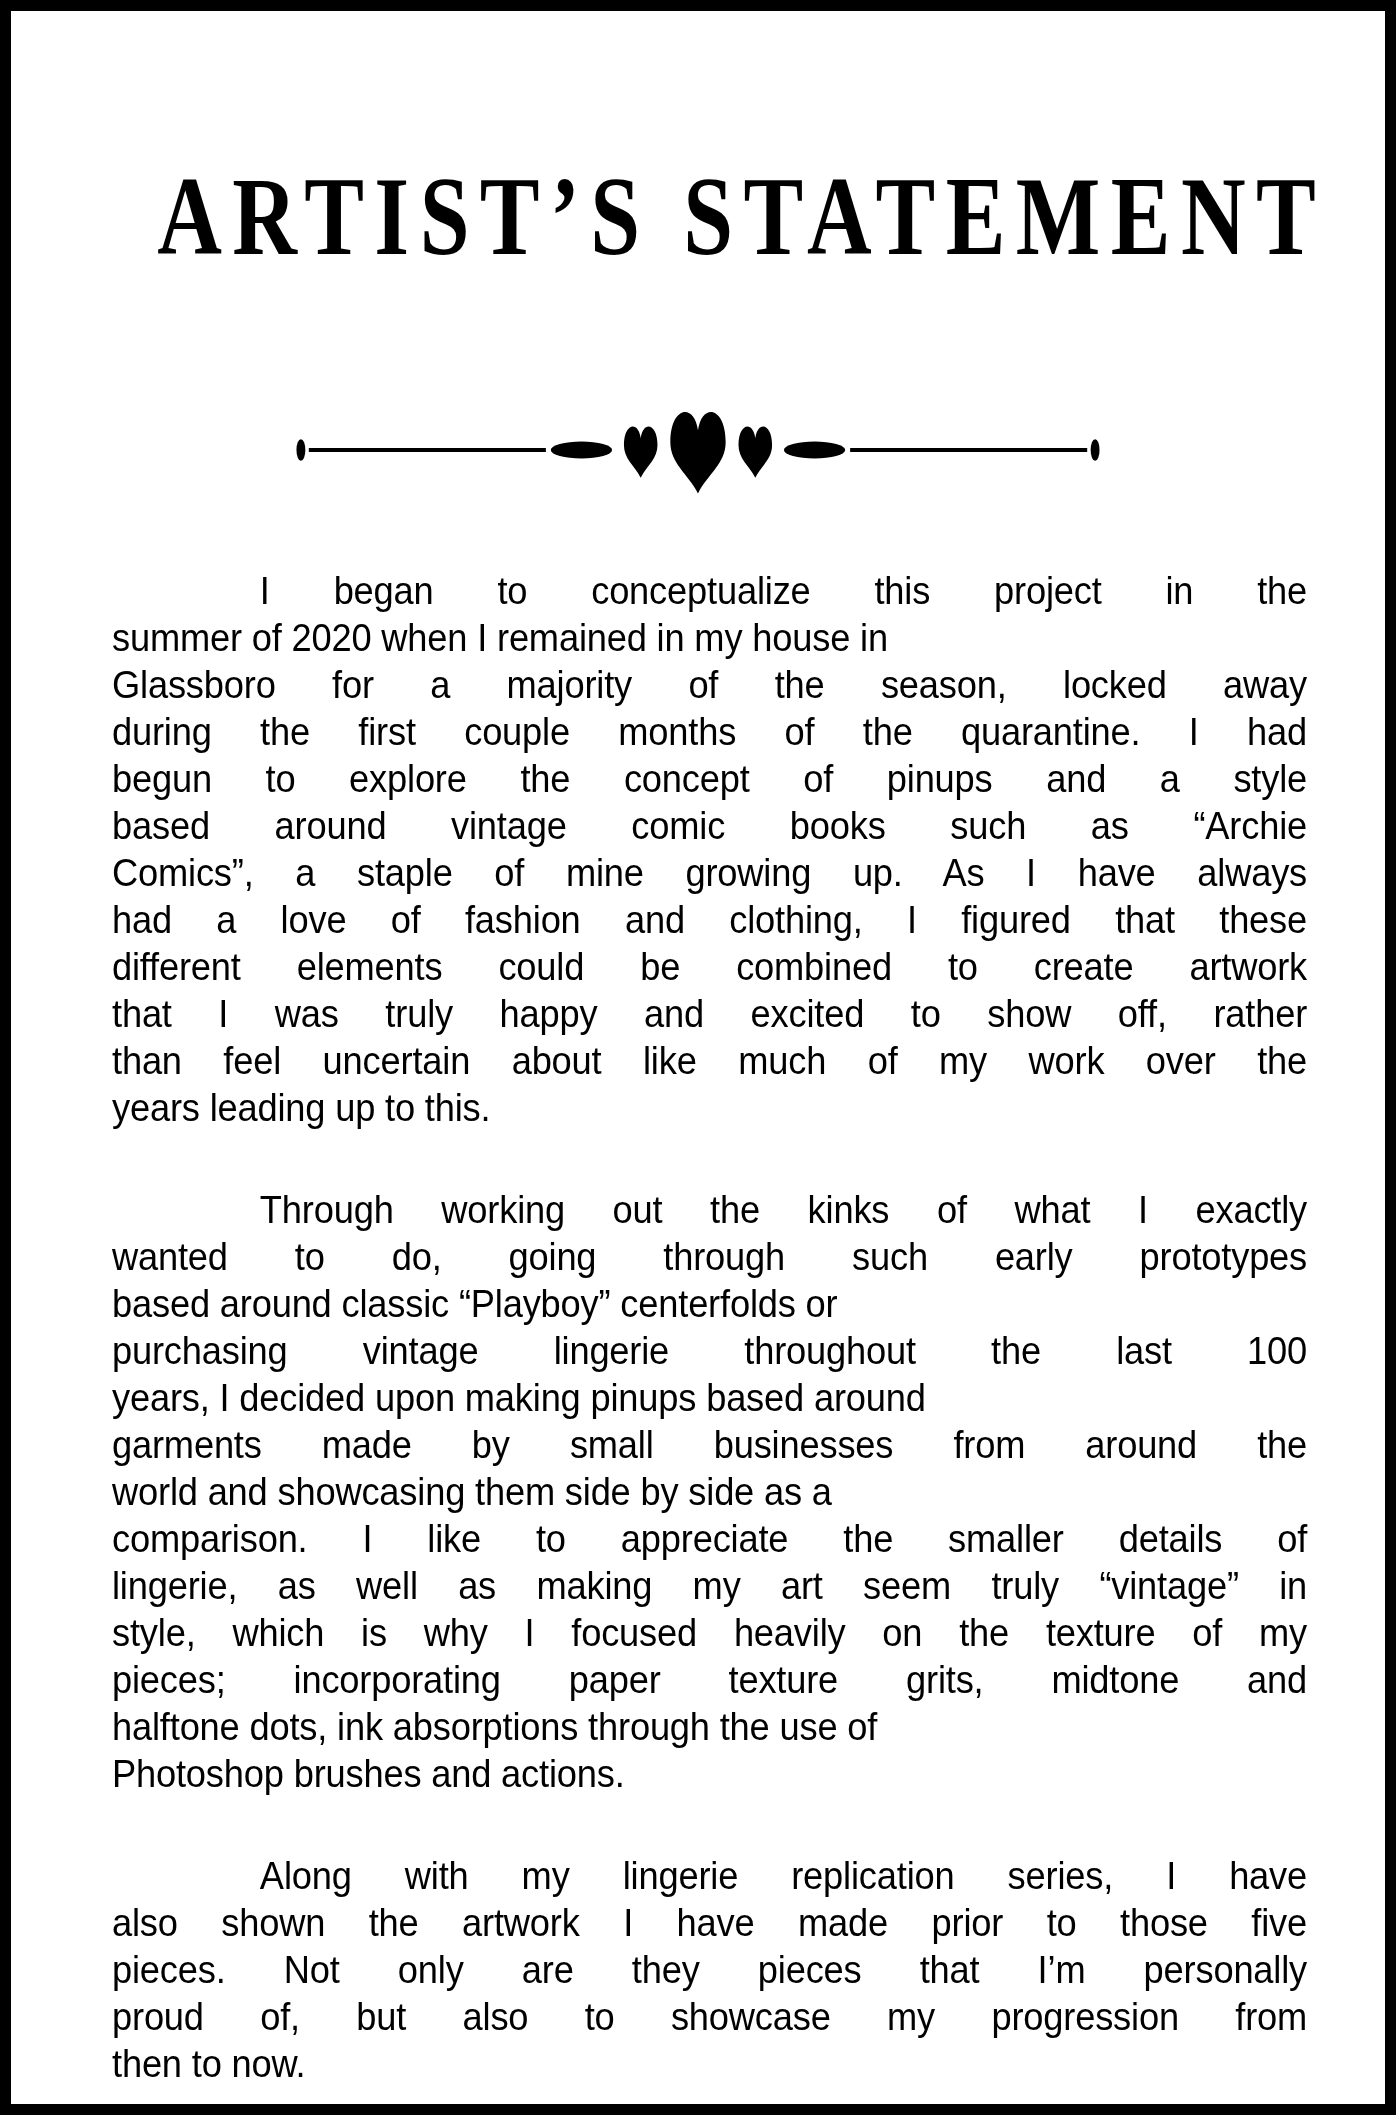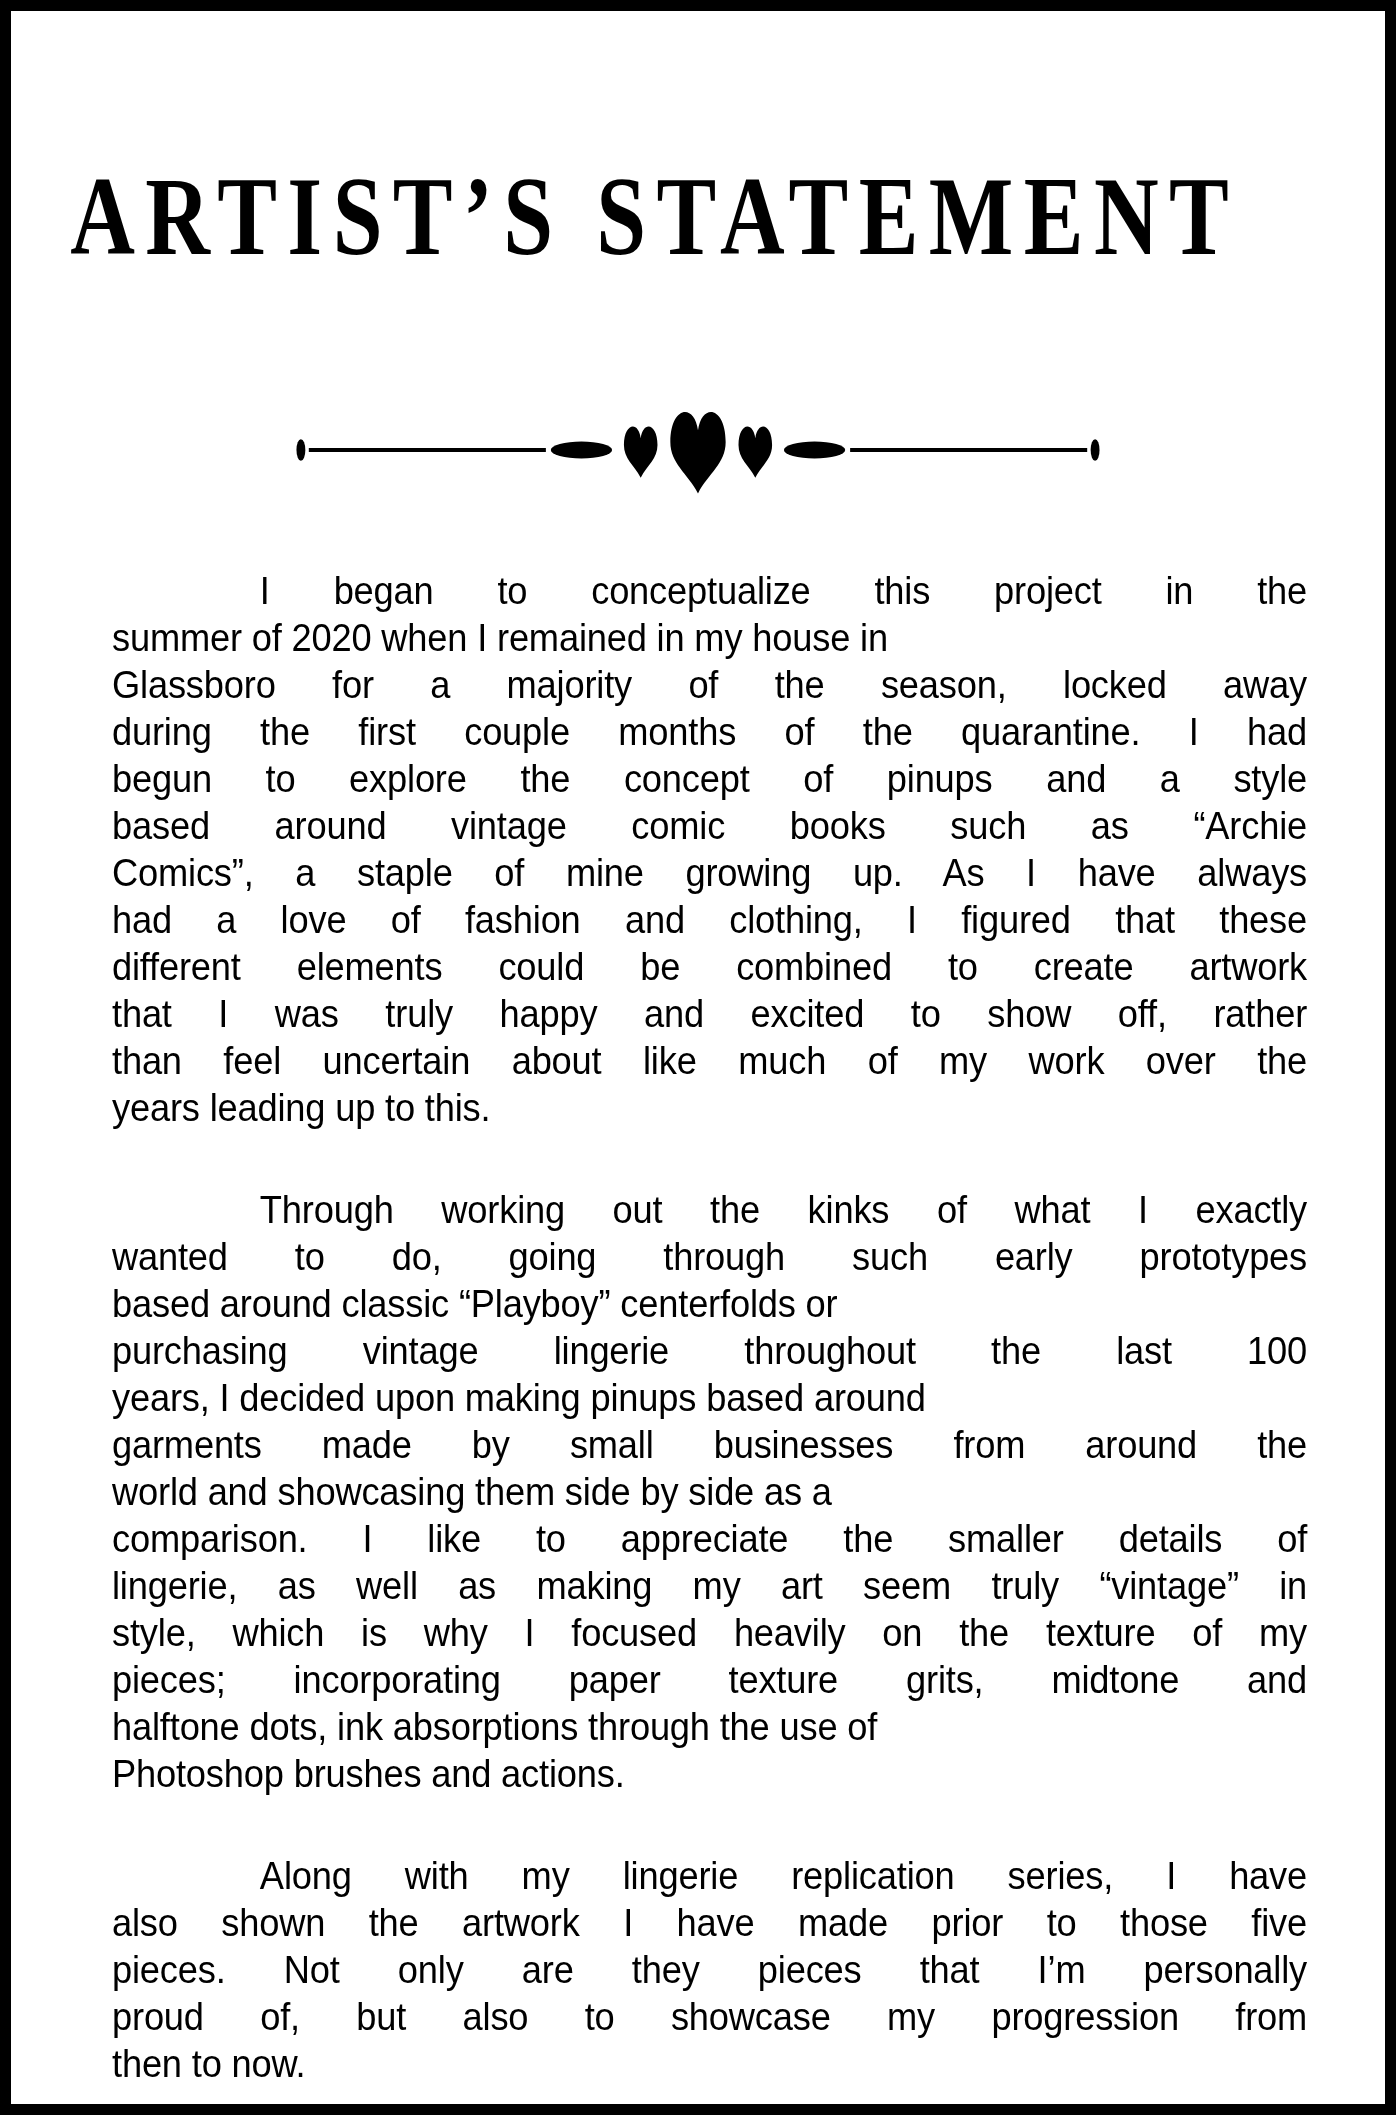--- a/index.html
+++ b/index.html
@@ -18,7 +18,7 @@
   }
   .title-wrap {
     margin-top:74px;
-    display:flex; justify-content:flex-end;
+    display:flex; justify-content:flex-start;
   }
   .title {
     font-family:"Liberation Serif","DejaVu Serif",serif;

